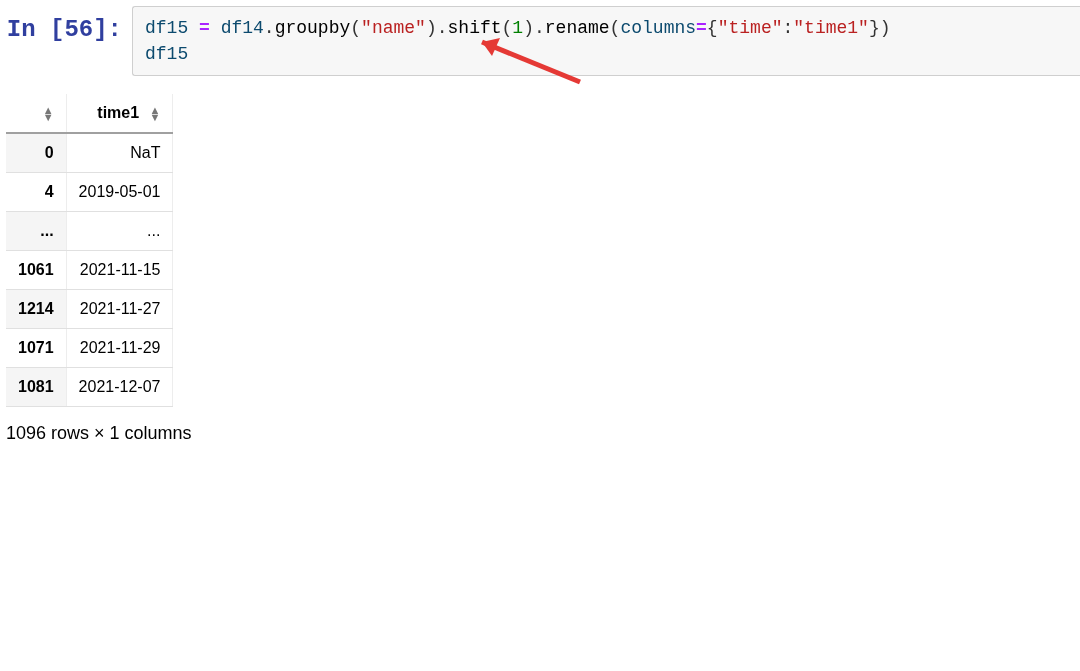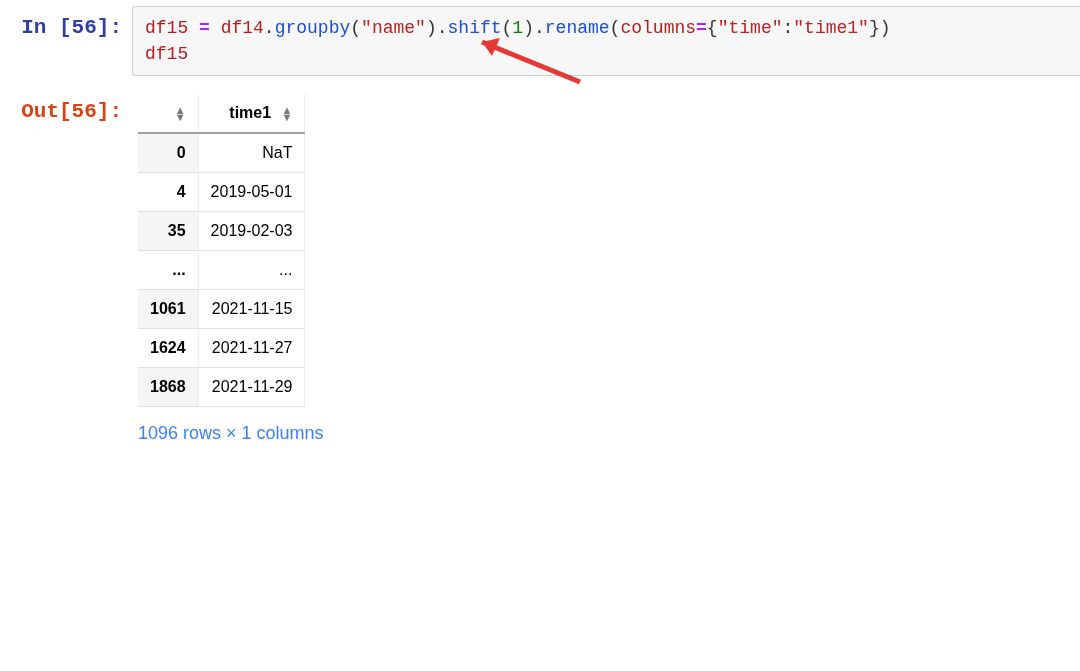--- a/index.html
+++ b/index.html
@@ -23,7 +23,7 @@
       text-align: right;
       padding: 8px 10px 0 0;
       font-family: Menlo, Monaco, "Courier New", monospace;
-      font-size: 21px;
+      font-size: 24px;
       font-weight: bold;
       line-height: 1.3;
     }

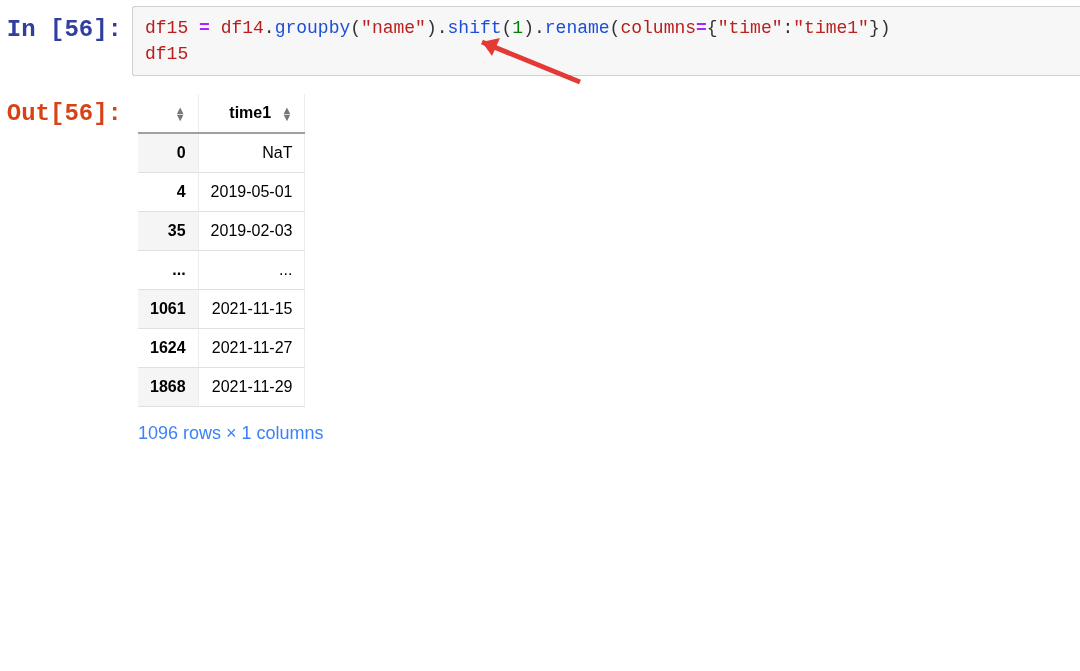--- a/index.html
+++ b/index.html
@@ -41,7 +41,7 @@
       border-radius: 3px 0 0 3px;
       border-right: none;
     }
-    .tok-var { color: #b91c1c; }
+    .tok-var { color: #0c4a6e; }
     .tok-op { color: #AA22FF; font-weight: bold; }
     .tok-punct { color: #333; }
     .tok-func { color: #1d4ed8; }

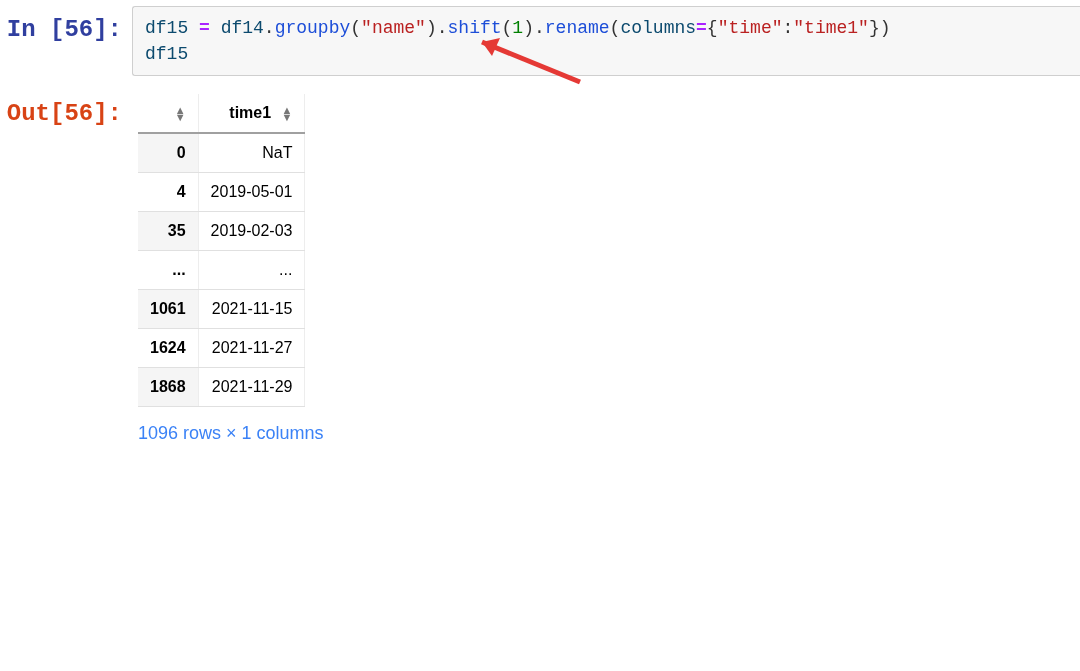--- a/index.html
+++ b/index.html
@@ -44,7 +44,7 @@
     .tok-var { color: #0c4a6e; }
     .tok-op { color: #AA22FF; font-weight: bold; }
     .tok-punct { color: #333; }
-    .tok-func { color: #1d4ed8; }
+    .tok-func { color: #000000; }
     .tok-str { color: #BA2121; }
     .tok-num { color: #008000; }
     .output-area {

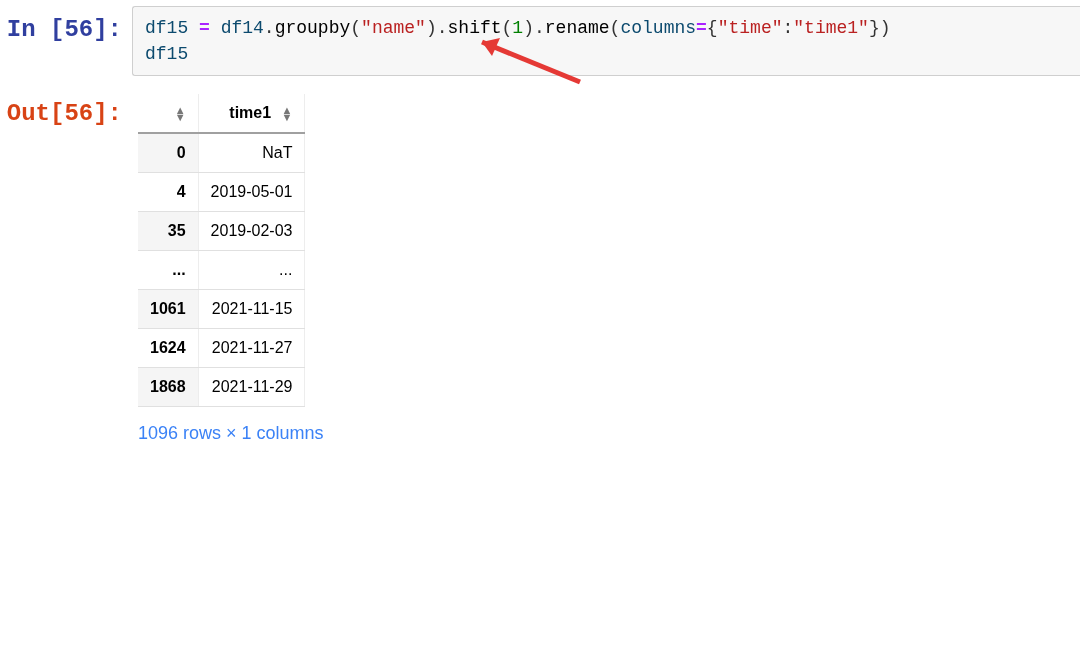--- a/index.html
+++ b/index.html
@@ -115,7 +115,6 @@
   </svg>
 
   <div class="cell-row" style="margin-top:14px;">
-    <div class="prompt prompt-out">Out[56]:</div>
     <div class="output-area">
 
       <table class="dataframe">

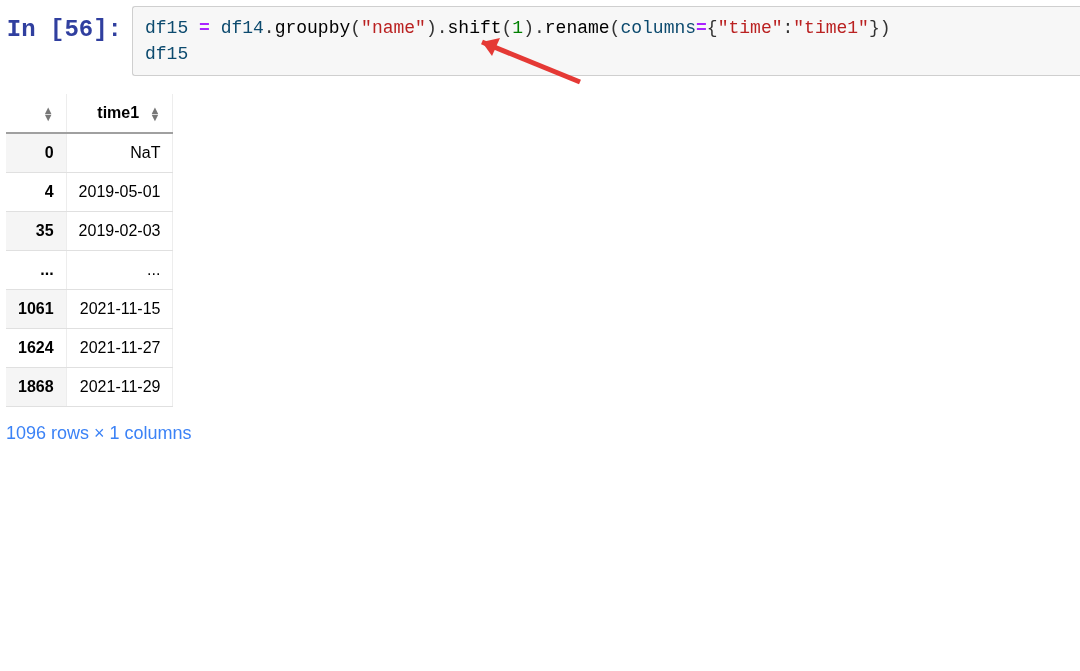--- a/index.html
+++ b/index.html
@@ -145,10 +145,6 @@
               <td>2019-05-01</td>
             </tr>
           <tr>
-              <th>35</th>
-              <td>2019-02-03</td>
-            </tr>
-          <tr>
               <th>...</th>
               <td>...</td>
             </tr>

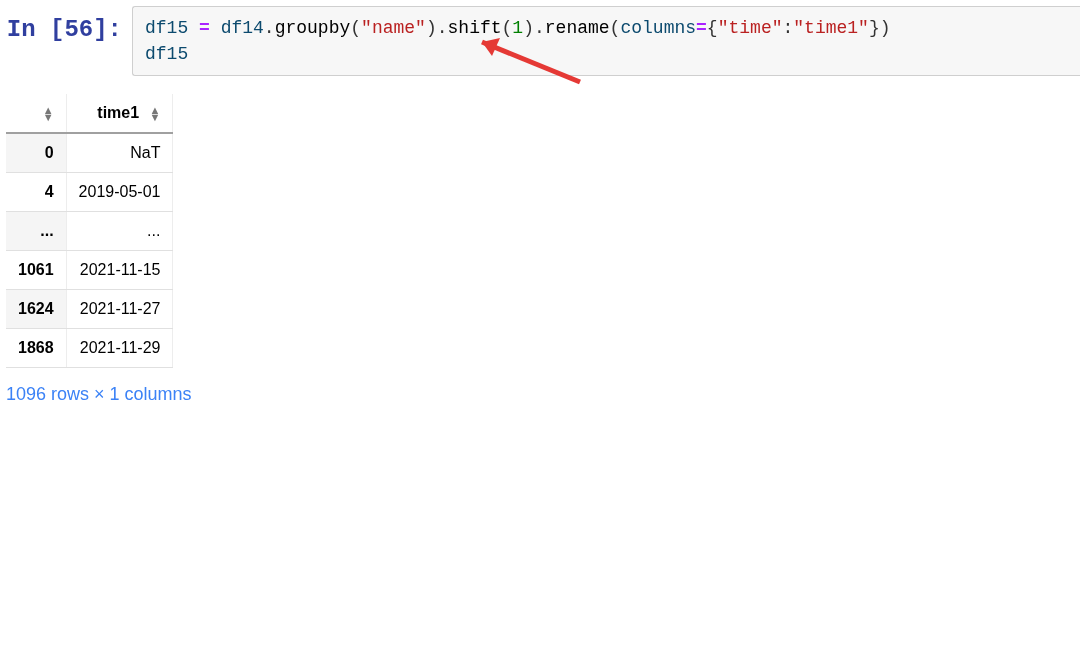--- a/index.html
+++ b/index.html
@@ -153,7 +153,7 @@
               <td>2021-11-15</td>
             </tr>
           <tr>
-              <th>1624</th>
+              <th>1214</th>
               <td>2021-11-27</td>
             </tr>
           <tr>

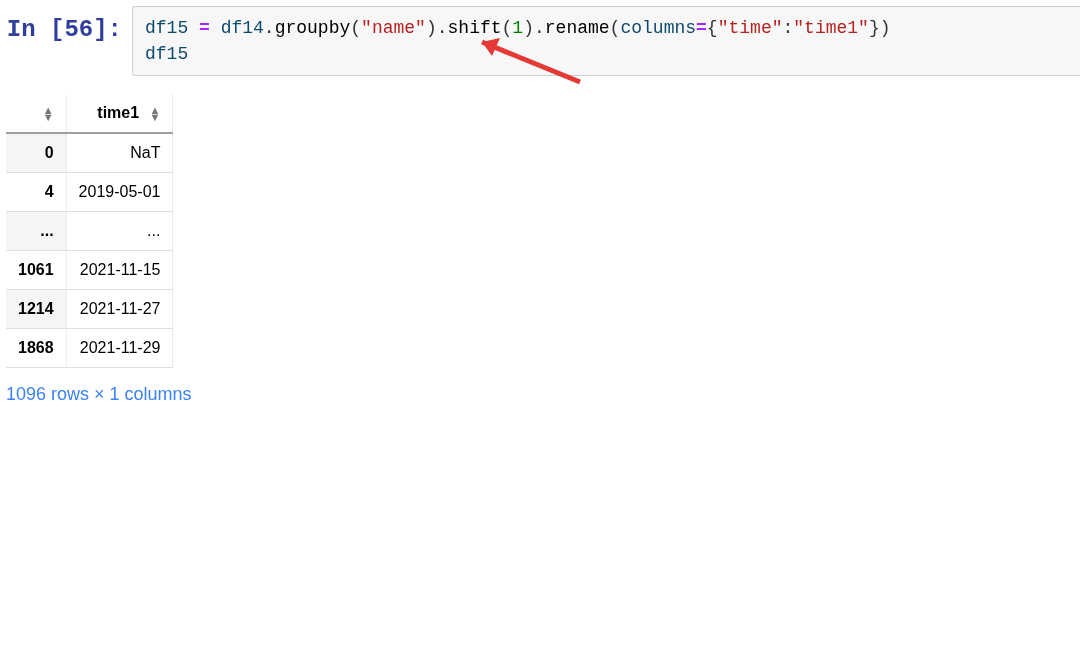--- a/index.html
+++ b/index.html
@@ -157,7 +157,7 @@
               <td>2021-11-27</td>
             </tr>
           <tr>
-              <th>1868</th>
+              <th>1071</th>
               <td>2021-11-29</td>
             </tr>
         </tbody>

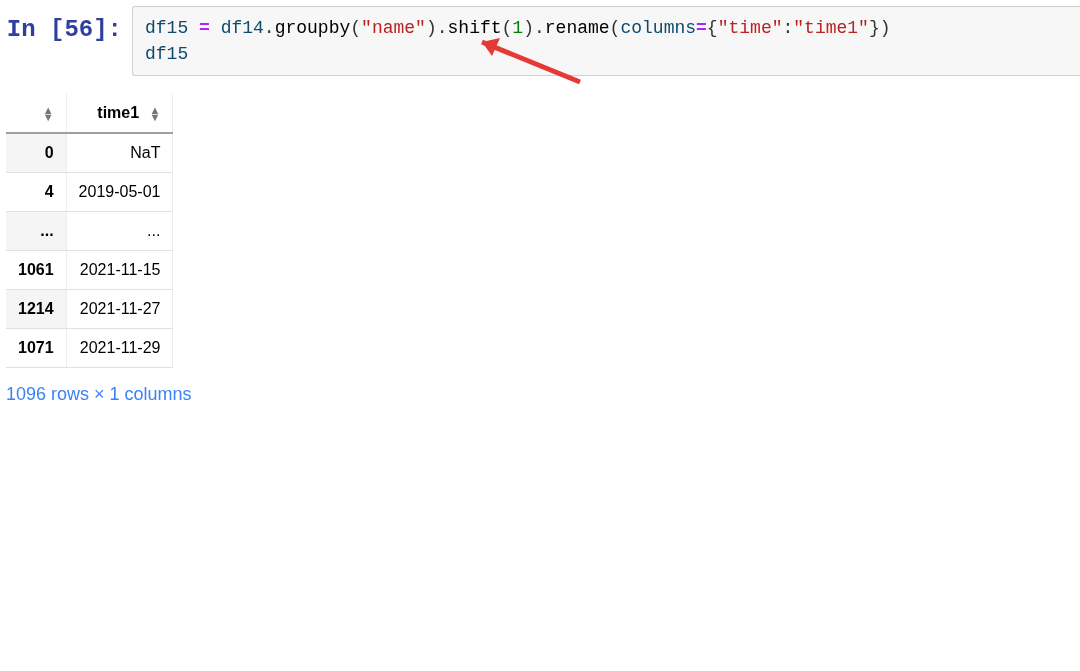--- a/index.html
+++ b/index.html
@@ -160,6 +160,10 @@
               <th>1071</th>
               <td>2021-11-29</td>
             </tr>
+          <tr>
+              <th>1081</th>
+              <td>2021-12-07</td>
+            </tr>
         </tbody>
       </table>
 

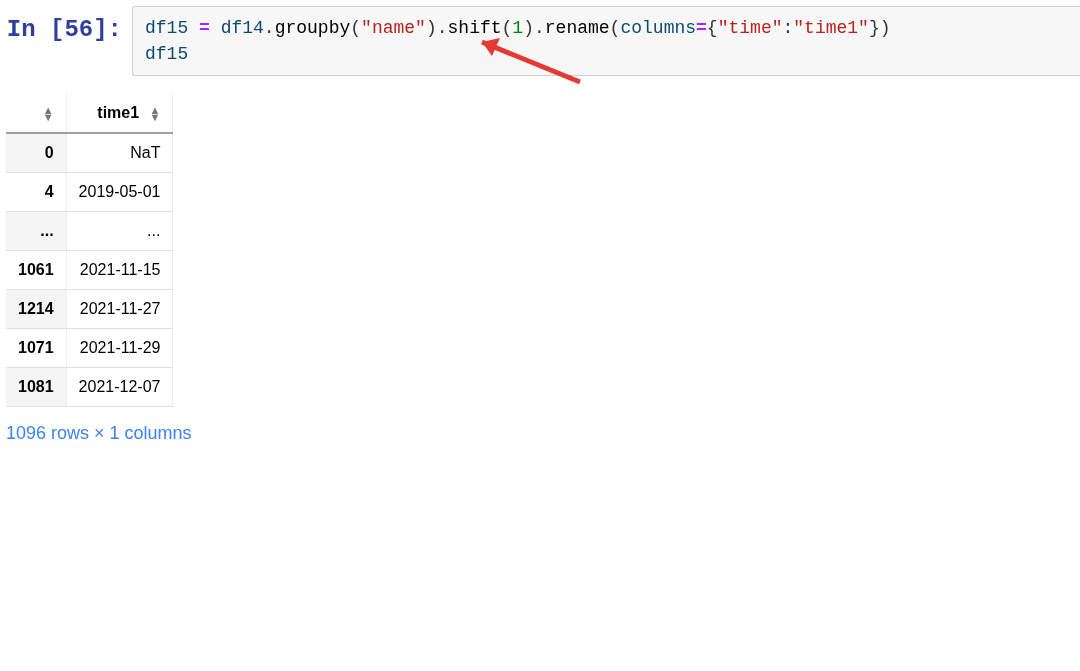--- a/index.html
+++ b/index.html
@@ -87,7 +87,7 @@
     }
     .df-summary {
       font-size: 18px;
-      color: #3b82f6;
+      color: #000000;
       margin-top: 16px;
     }
     .arrow-annotation {

